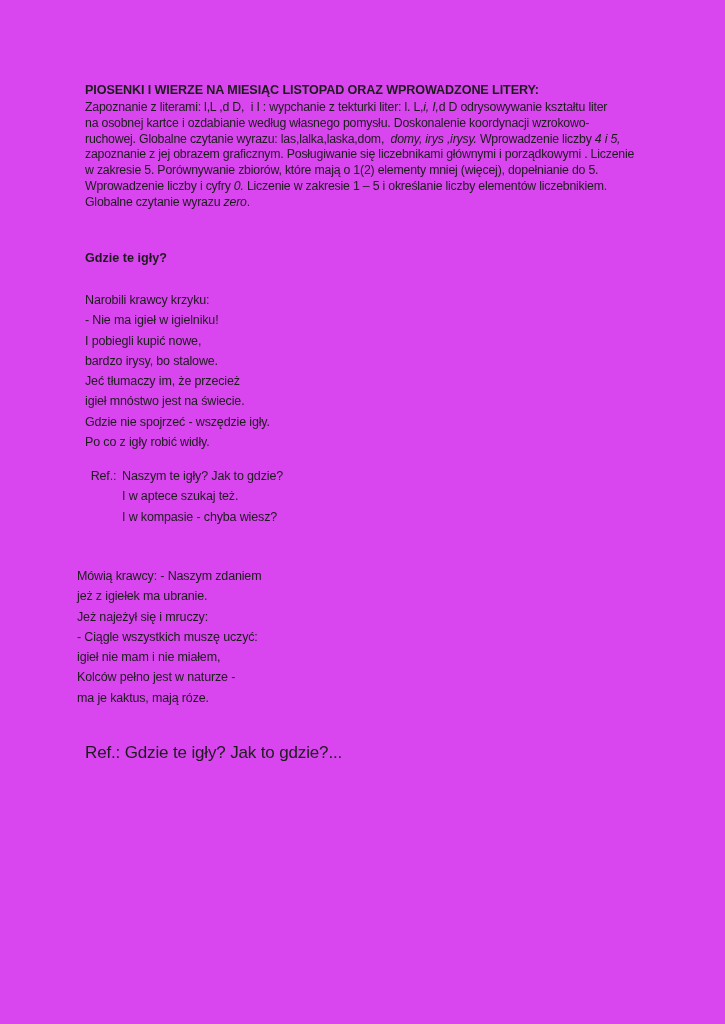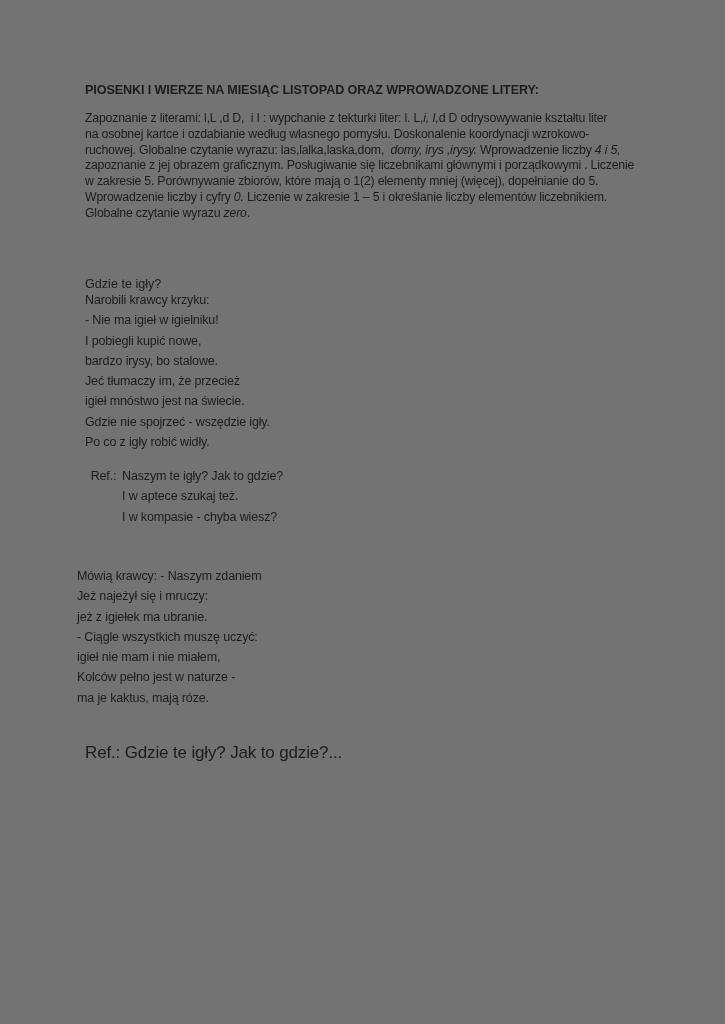--- a/index.html
+++ b/index.html
@@ -10,7 +10,7 @@
     color:#1c1c1c;
     -webkit-font-smoothing:antialiased;
   }
-  .page{position:relative;width:725px;height:1024px;overflow:hidden;background:#737373;}
+  .page{position:relative;width:725px;height:1024px;overflow:hidden;background:#d946ef;}
   .doc-title{
     position:absolute;left:85px;top:83px;width:570px;
     font-size:12.6px;font-weight:bold;letter-spacing:-0.1px;

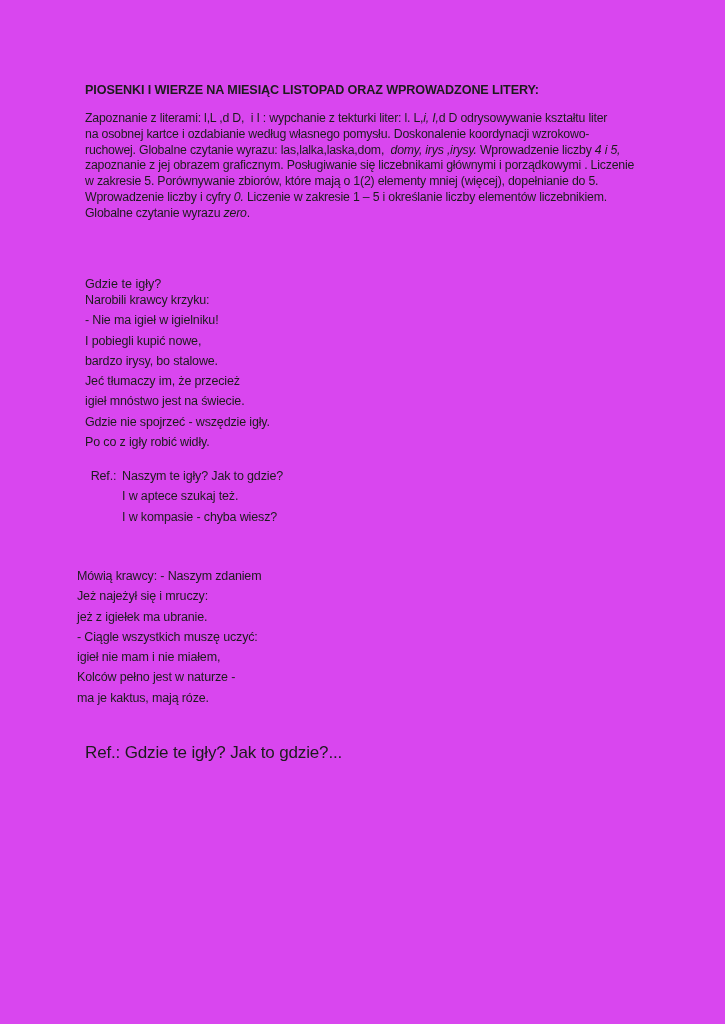--- a/index.html
+++ b/index.html
@@ -17,7 +17,7 @@
     white-space:pre;
   }
   .intro{
-    position:absolute;left:85px;top:111px;width:600px;
+    position:absolute;left:85px;top:100px;width:600px;
     font-size:12.3px;line-height:15.8px;letter-spacing:-0.2px;
   }
   .intro .line{white-space:pre;}

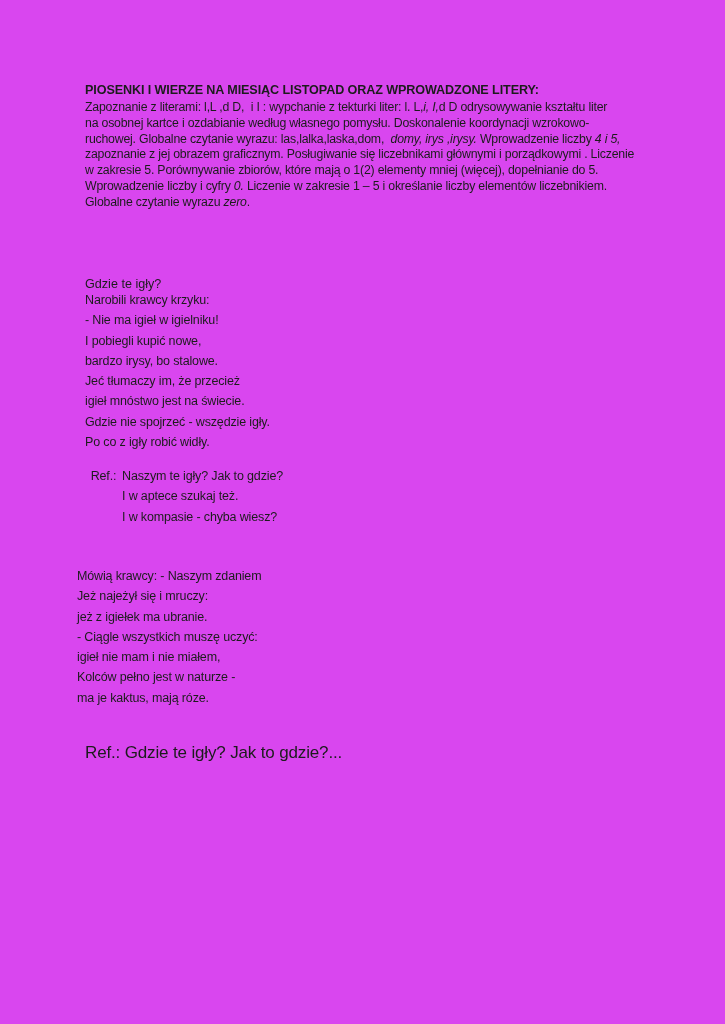--- a/index.html
+++ b/index.html
@@ -24,7 +24,7 @@
   .it{font-style:italic;}
   .poem-heading{
     position:absolute;left:85px;top:251px;
-    font-size:12.6px;font-weight:normal;white-space:pre;margin-top:26px;
+    font-size:12.6px;font-weight:bold;white-space:pre;
   }
   .poem{font-size:12.5px;letter-spacing:-0.15px;}
   .poem .pline{line-height:20.3px;white-space:pre;}

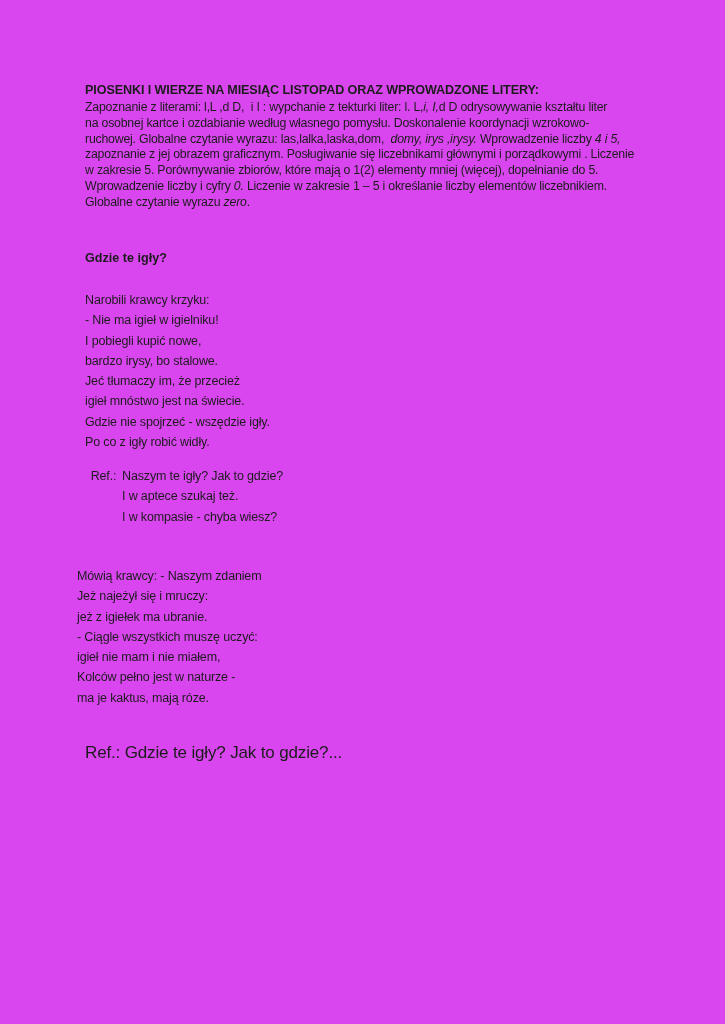--- a/index.html
+++ b/index.html
@@ -76,8 +76,8 @@
 
   <div class="poem stanza2">
     <div class="pline">Mówią krawcy: - Naszym zdaniem</div>
+    <div class="pline">jeż z igiełek ma ubranie.</div>
     <div class="pline">Jeż najeżył się i mruczy:</div>
-    <div class="pline">jeż z igiełek ma ubranie.</div>
     <div class="pline">- Ciągle wszystkich muszę uczyć:</div>
     <div class="pline">igieł nie mam i nie miałem,</div>
     <div class="pline">Kolców pełno jest w naturze -</div>

